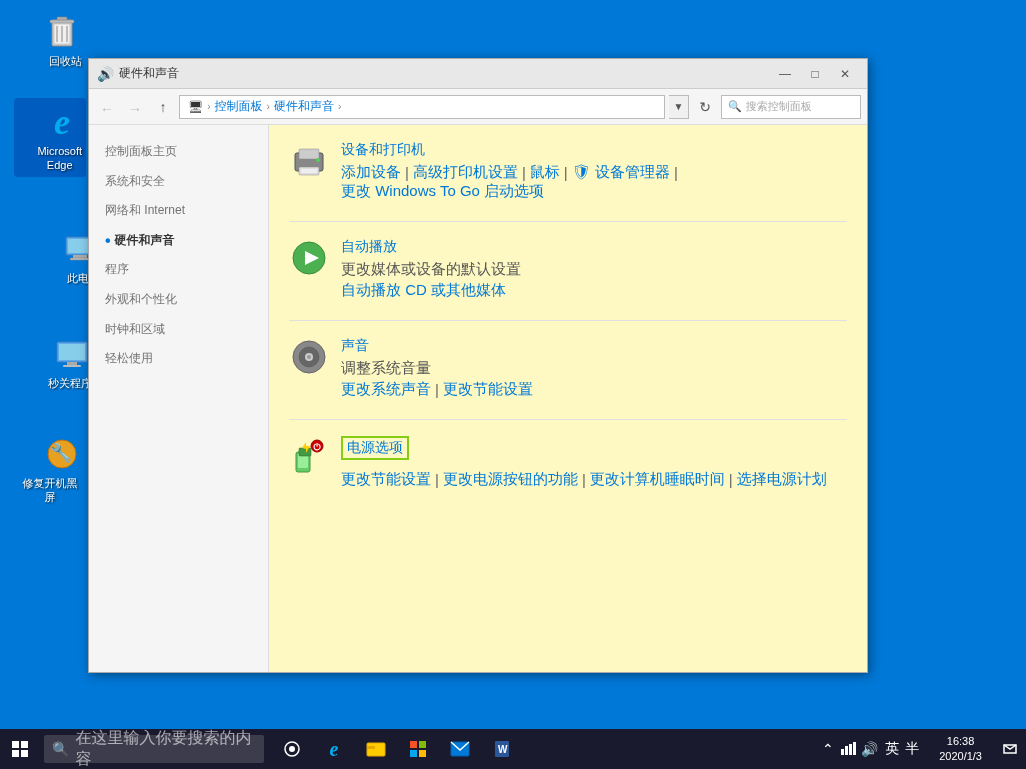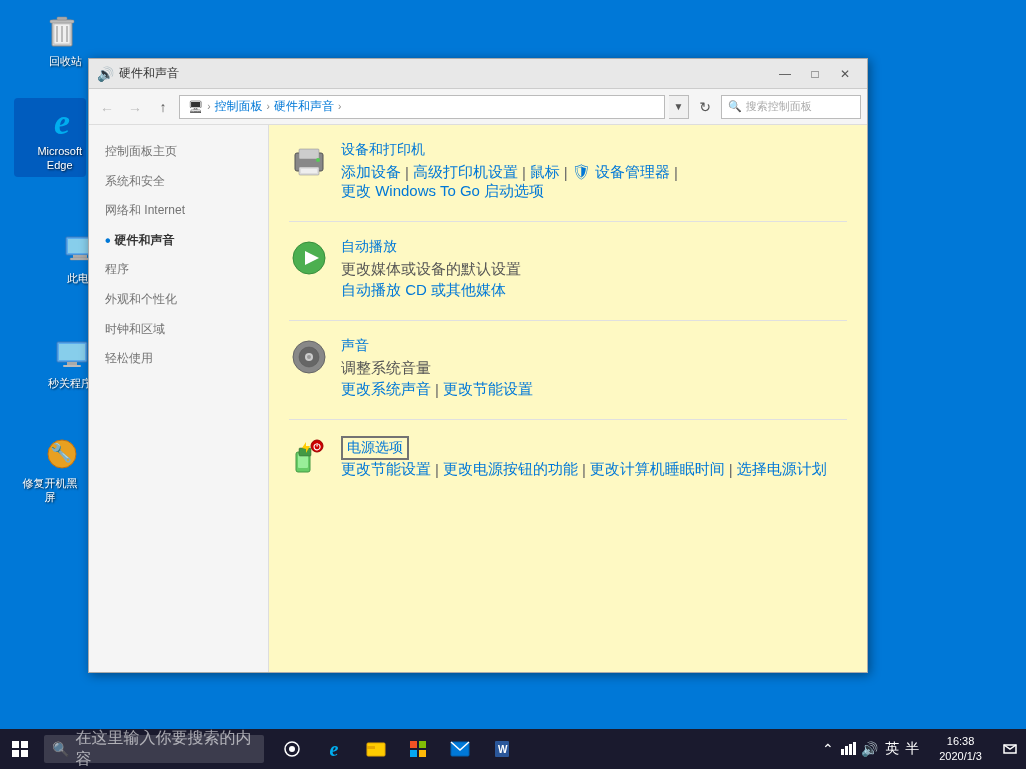--- a/index.html
+++ b/index.html
@@ -568,7 +568,7 @@
           </svg>
         </div>
         <div class="category-content">
-          <div style="display:inline-block; border:2px solid #737373; padding:1px 4px; margin-bottom:0;text-align:center;">
+          <div style="display:inline-block; border:2px solid #84cc16; padding:1px 4px; margin-bottom:10px;text-align:center;">
             <div class="category-title" style="margin-bottom:0;">电源选项</div>
           </div>
           <div class="category-links">

